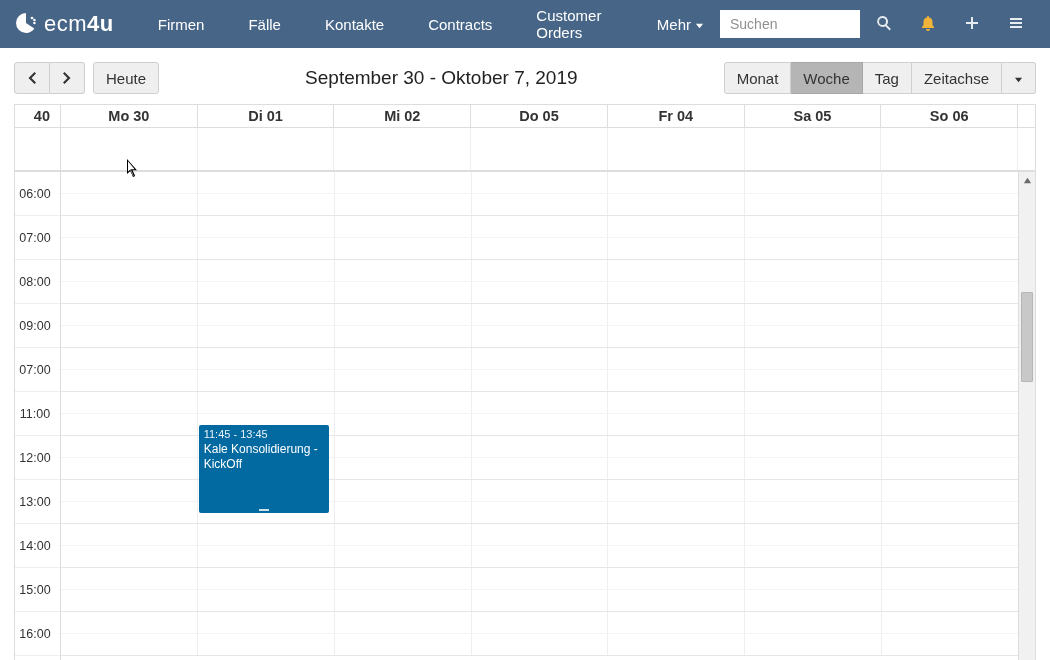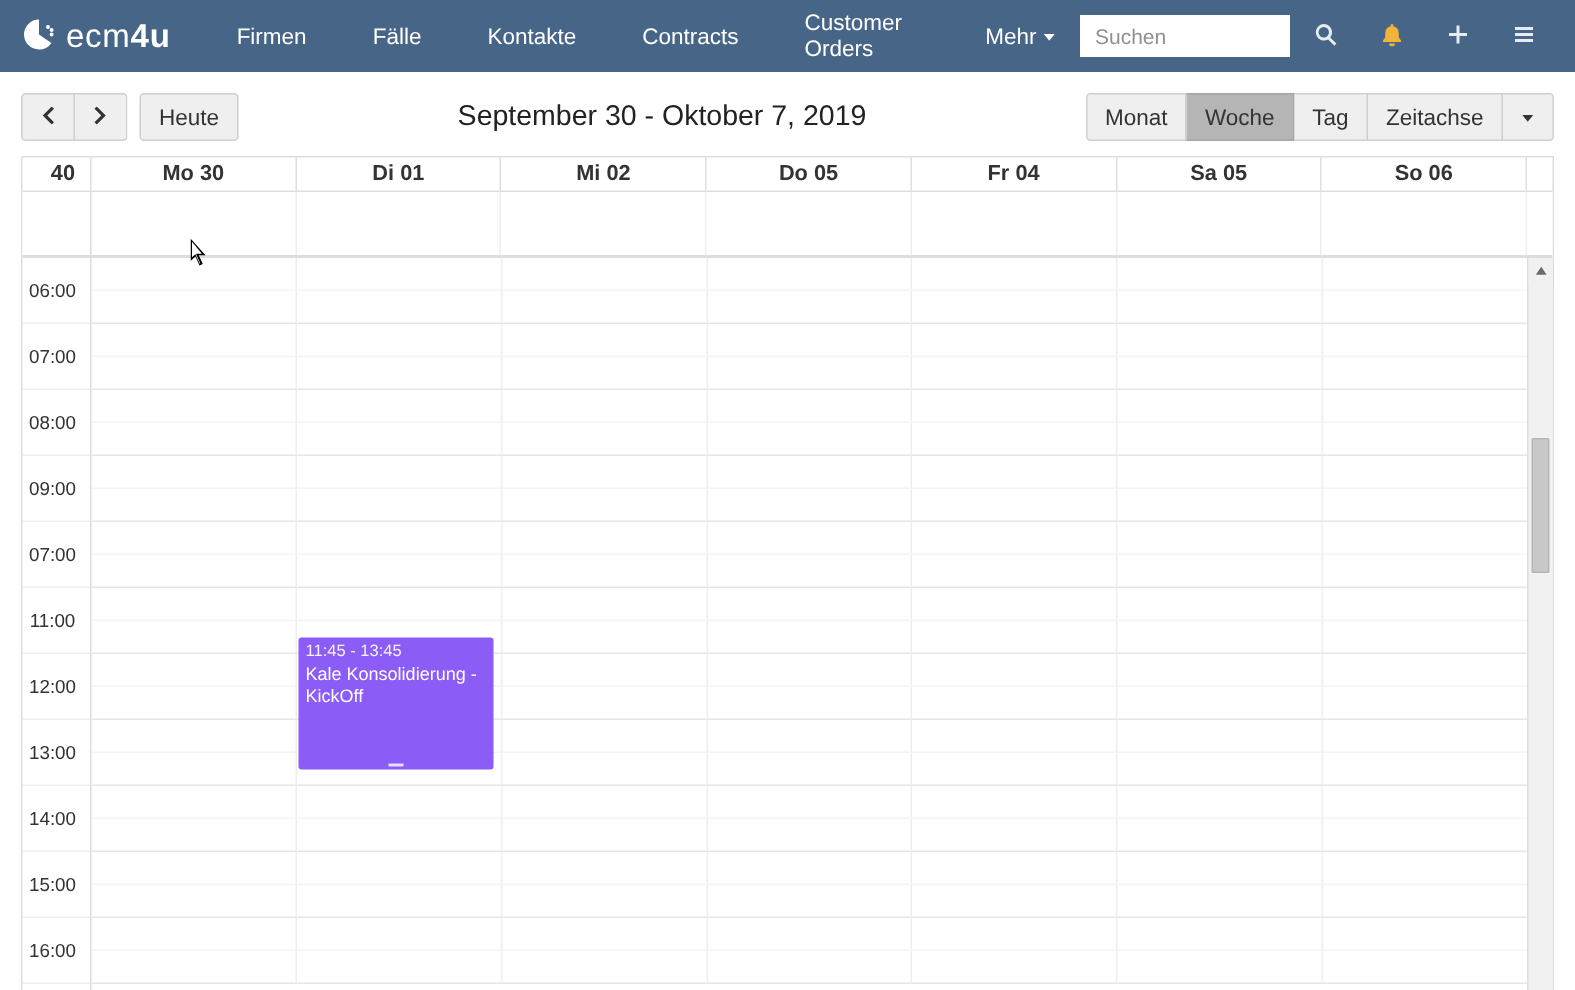--- a/index.html
+++ b/index.html
@@ -56,7 +56,7 @@
   .slot{flex:1;border-right:1px solid #eee}
   .slot:last-child{border-right:none}
 
-  .event{position:absolute;background:#8b5cf6;color:#fff;font-size:12px;line-height:1.25;padding:3px 5px;border-radius:2px;overflow:hidden;cursor:pointer}
+  .event{position:absolute;background:#0369a1;color:#fff;font-size:12px;line-height:1.25;padding:3px 5px;border-radius:2px;overflow:hidden;cursor:pointer}
   .event .ev-time{font-size:11px;opacity:.92;display:block}
   .ev-handle{position:absolute;bottom:2px;left:50%;transform:translateX(-50%);width:10px;height:2px;border-top:1px solid rgba(255,255,255,.8);border-bottom:1px solid rgba(255,255,255,.8)}
 

